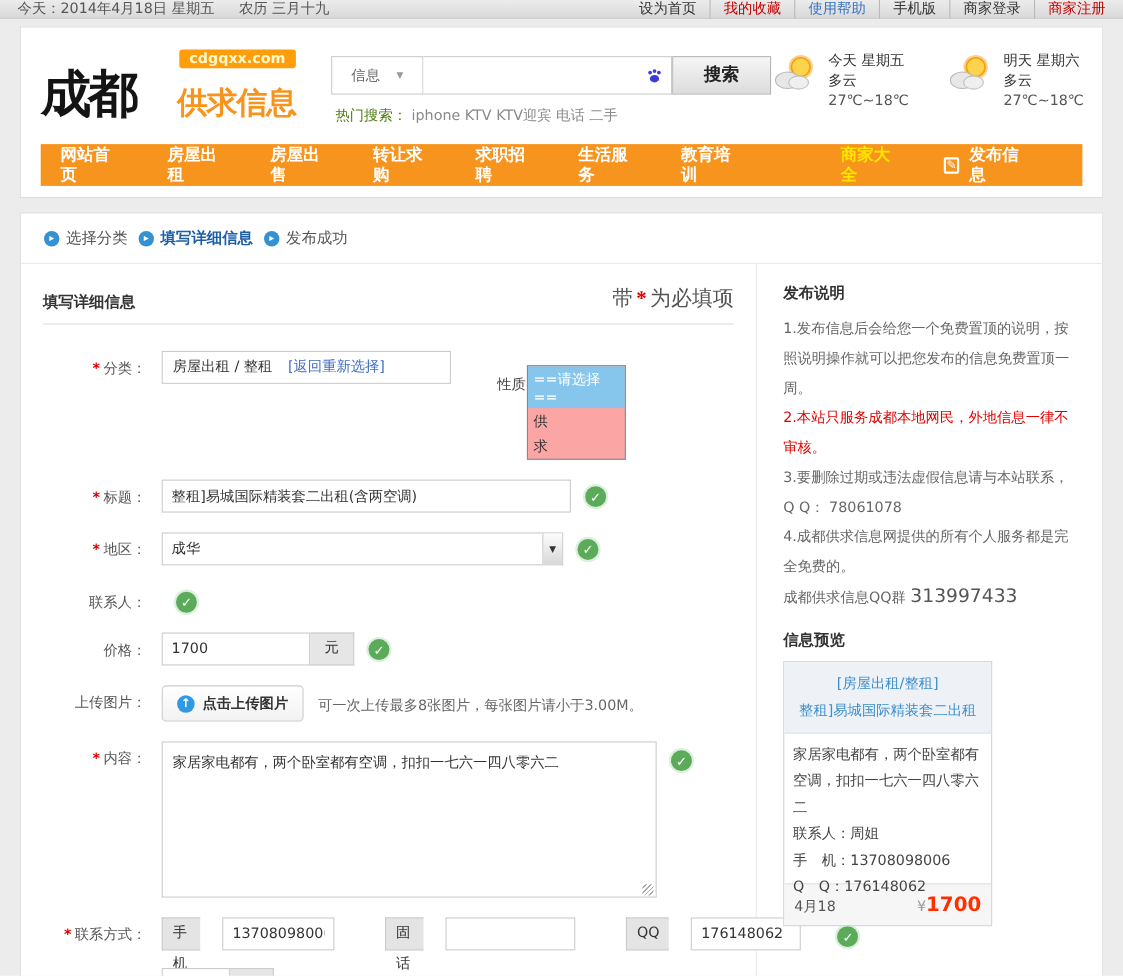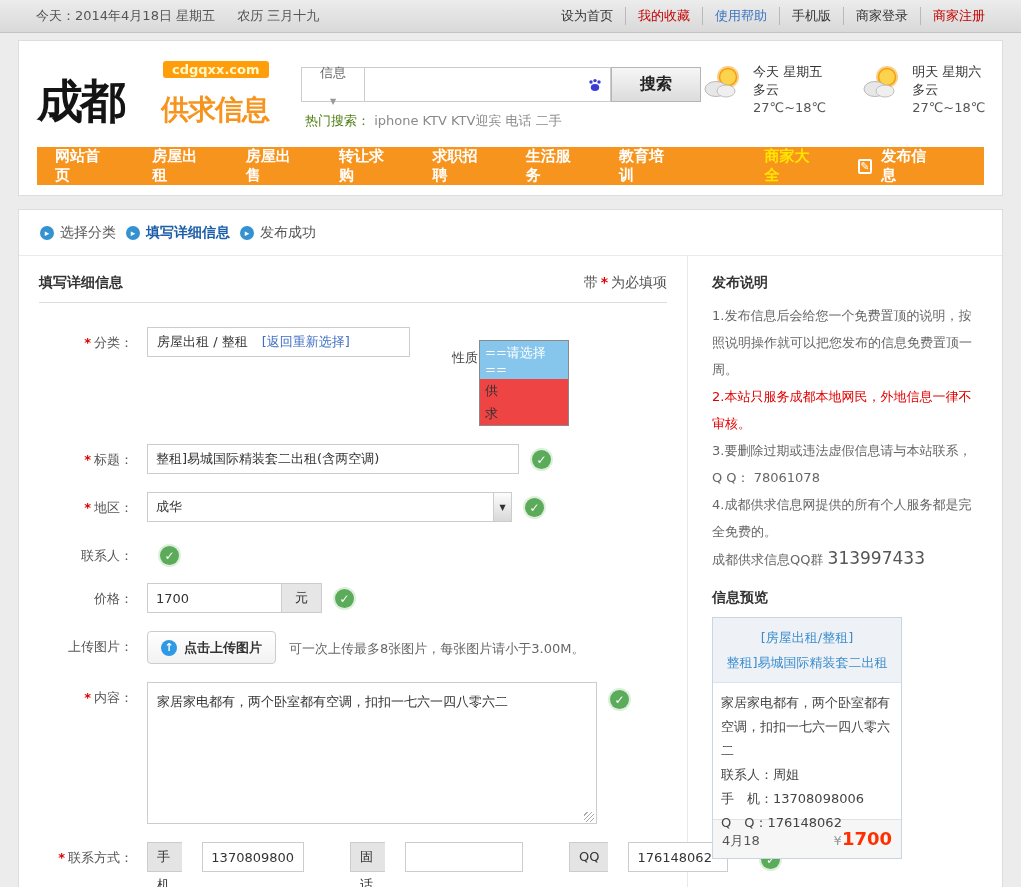--- a/index.html
+++ b/index.html
@@ -7,8 +7,8 @@
   body { background:#ececec; font-family:"DejaVu Sans","Liberation Sans",sans-serif; }
 
   
-  .topbar { height:33px; background:linear-gradient(#ececec,#d9d9d9); border-bottom:1px solid #c3c3c3;
-            display:flex; justify-content:space-between; align-items:center; padding:0 36px; }
+  .topbar { height:17px; background:linear-gradient(#ececec,#d9d9d9); border-bottom:1px solid #c3c3c3;
+            display:flex; justify-content:space-between; align-items:center; padding:0 16px; }
   .topbar-left { font-size:13px; color:#555; }
   .topbar-left .lunar { margin-left:18px; }
   .topbar-right { display:flex; align-items:center; }

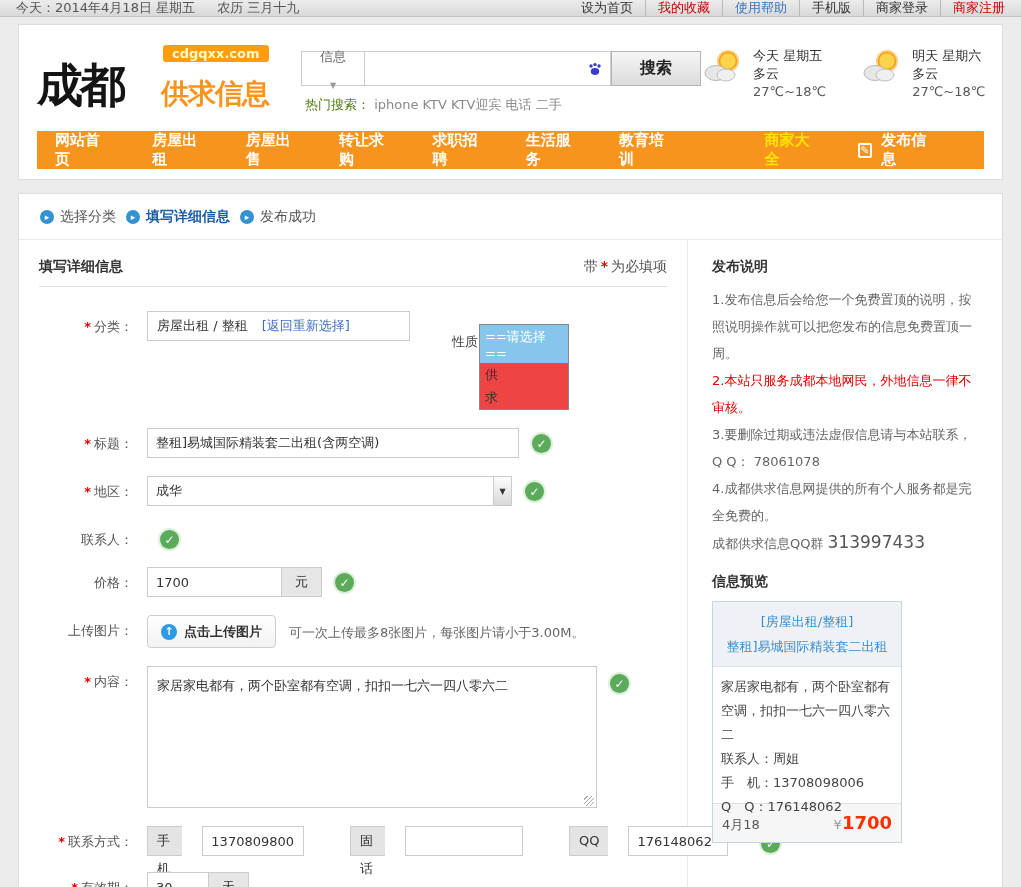--- a/index.html
+++ b/index.html
@@ -32,8 +32,8 @@
 
   .search-area { margin-left:12px; padding-top:12px; width:400px; flex:none; }
   .search-bar { display:flex; height:35px; }
-  .search-cat { width:64px; border:1px solid #ccc; background:#fff; display:flex; align-items:center;
-                justify-content:center; gap:15px; font-size:13px; color:#666; cursor:pointer;flex-direction:column; }
+  .search-cat { width:84px; border:1px solid #ccc; background:#fff; display:flex; align-items:center;
+                justify-content:center; gap:15px; font-size:13px; color:#666; cursor:pointer; }
   .search-cat .caret { font-size:8px; color:#999; }
   .search-input-wrap { flex:1; border:1px solid #ccc; border-left:none; background:#fff; position:relative; }
   .search-input { width:100%; height:100%; border:none; outline:none; padding:0 30px 0 8px; font-size:13px; background:transparent; }

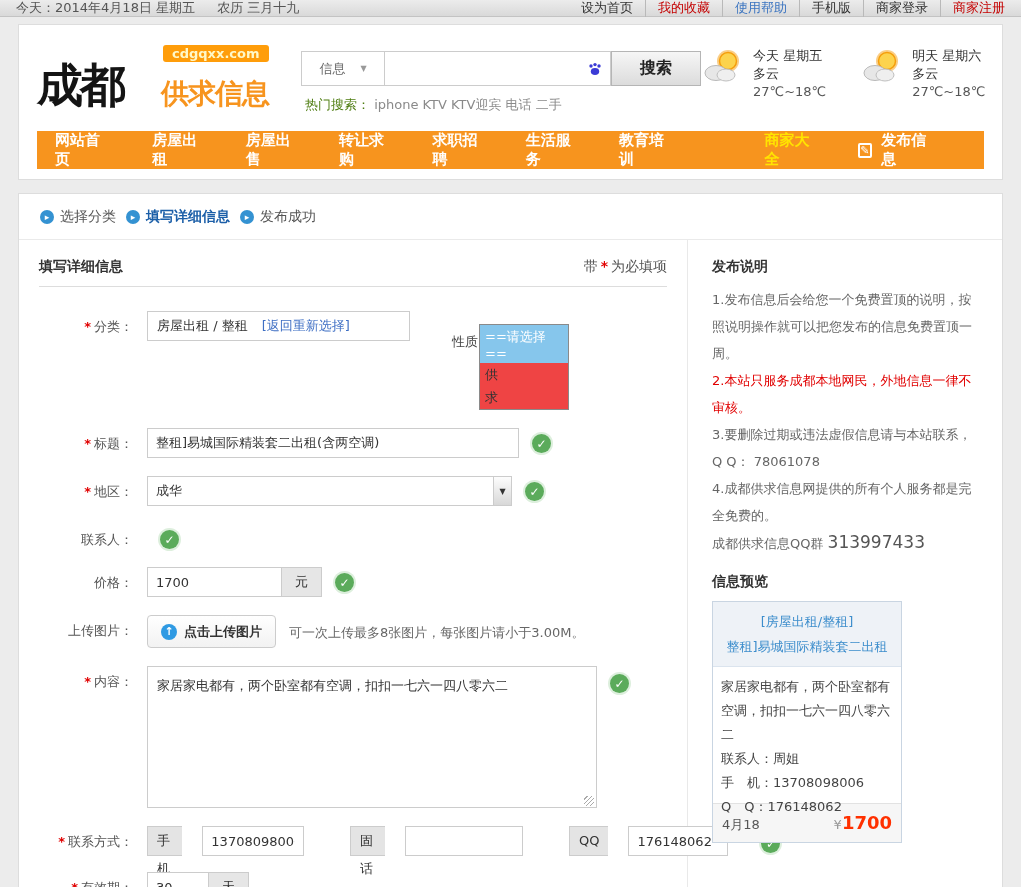--- a/index.html
+++ b/index.html
@@ -77,7 +77,7 @@
   .form-head { margin:4px 20px 24px; padding-bottom:10px; border-bottom:1px solid #ddd;
                display:flex; justify-content:space-between; align-items:flex-end; }
   .form-title { font-size:14px; font-weight:bold; color:#333; }
-  .required-note { font-size:14px; color:#555; }
+  .required-note { font-size:19px; color:#555;font-family:Liberation Serif, serif; }
   .req { color:#e10000; font-style:normal; font-weight:bold; margin:0 3px; }
 
   .frow { display:flex; align-items:flex-start; margin:0 20px 18px; }

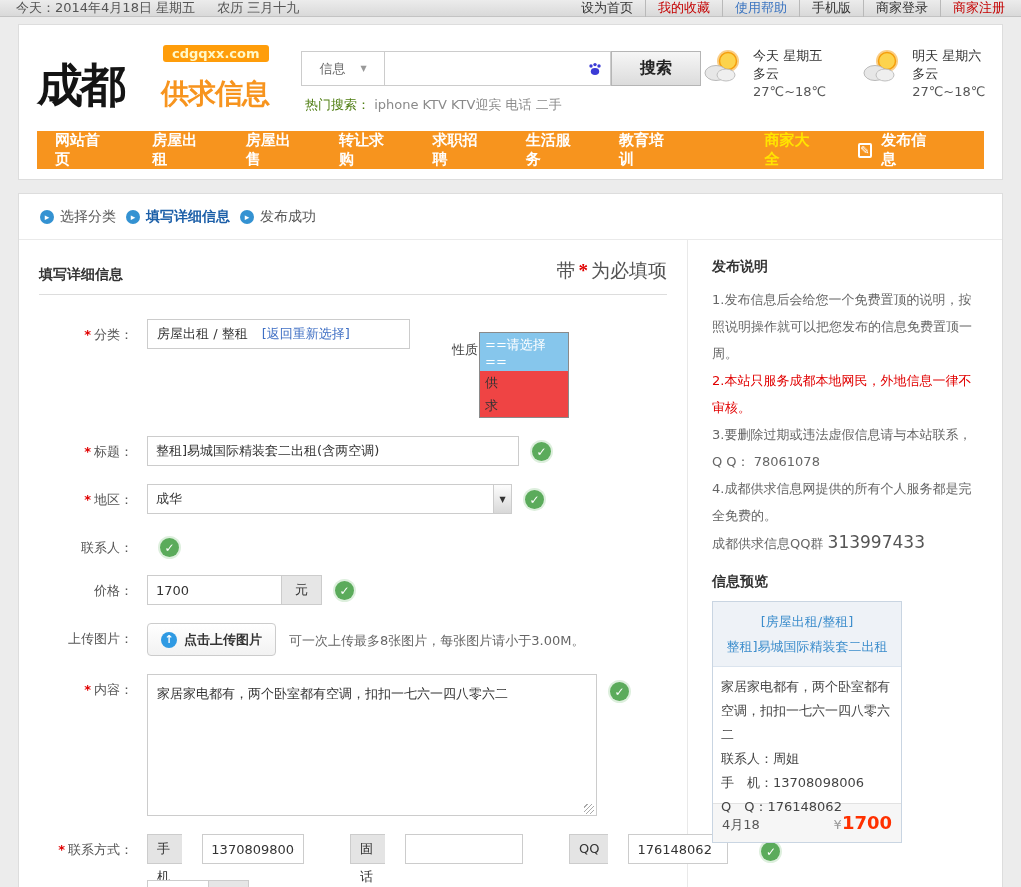--- a/index.html
+++ b/index.html
@@ -94,7 +94,7 @@
   .blue-link { color:#3f6fc4; text-decoration:none; margin-left:10px; cursor:pointer; }
   .nature { margin-left:42px; display:flex;margin-top:16px; }
   .nature-label { padding-top:6px; font-size:13px; color:#444; }
-  .nature-list { width:90px; border:1px solid #8a8a8a; background:#ef4444; margin-left:1px; margin-top:-3px; }
+  .nature-list { width:90px; border:1px solid #8a8a8a; background:#fca5a5; margin-left:1px; margin-top:-3px; }
   .opt { padding:3px 5px 2px; font-size:13px; color:#333; cursor:pointer; }
   .opt.sel { background:#86c6ec; color:#fff; }
 

